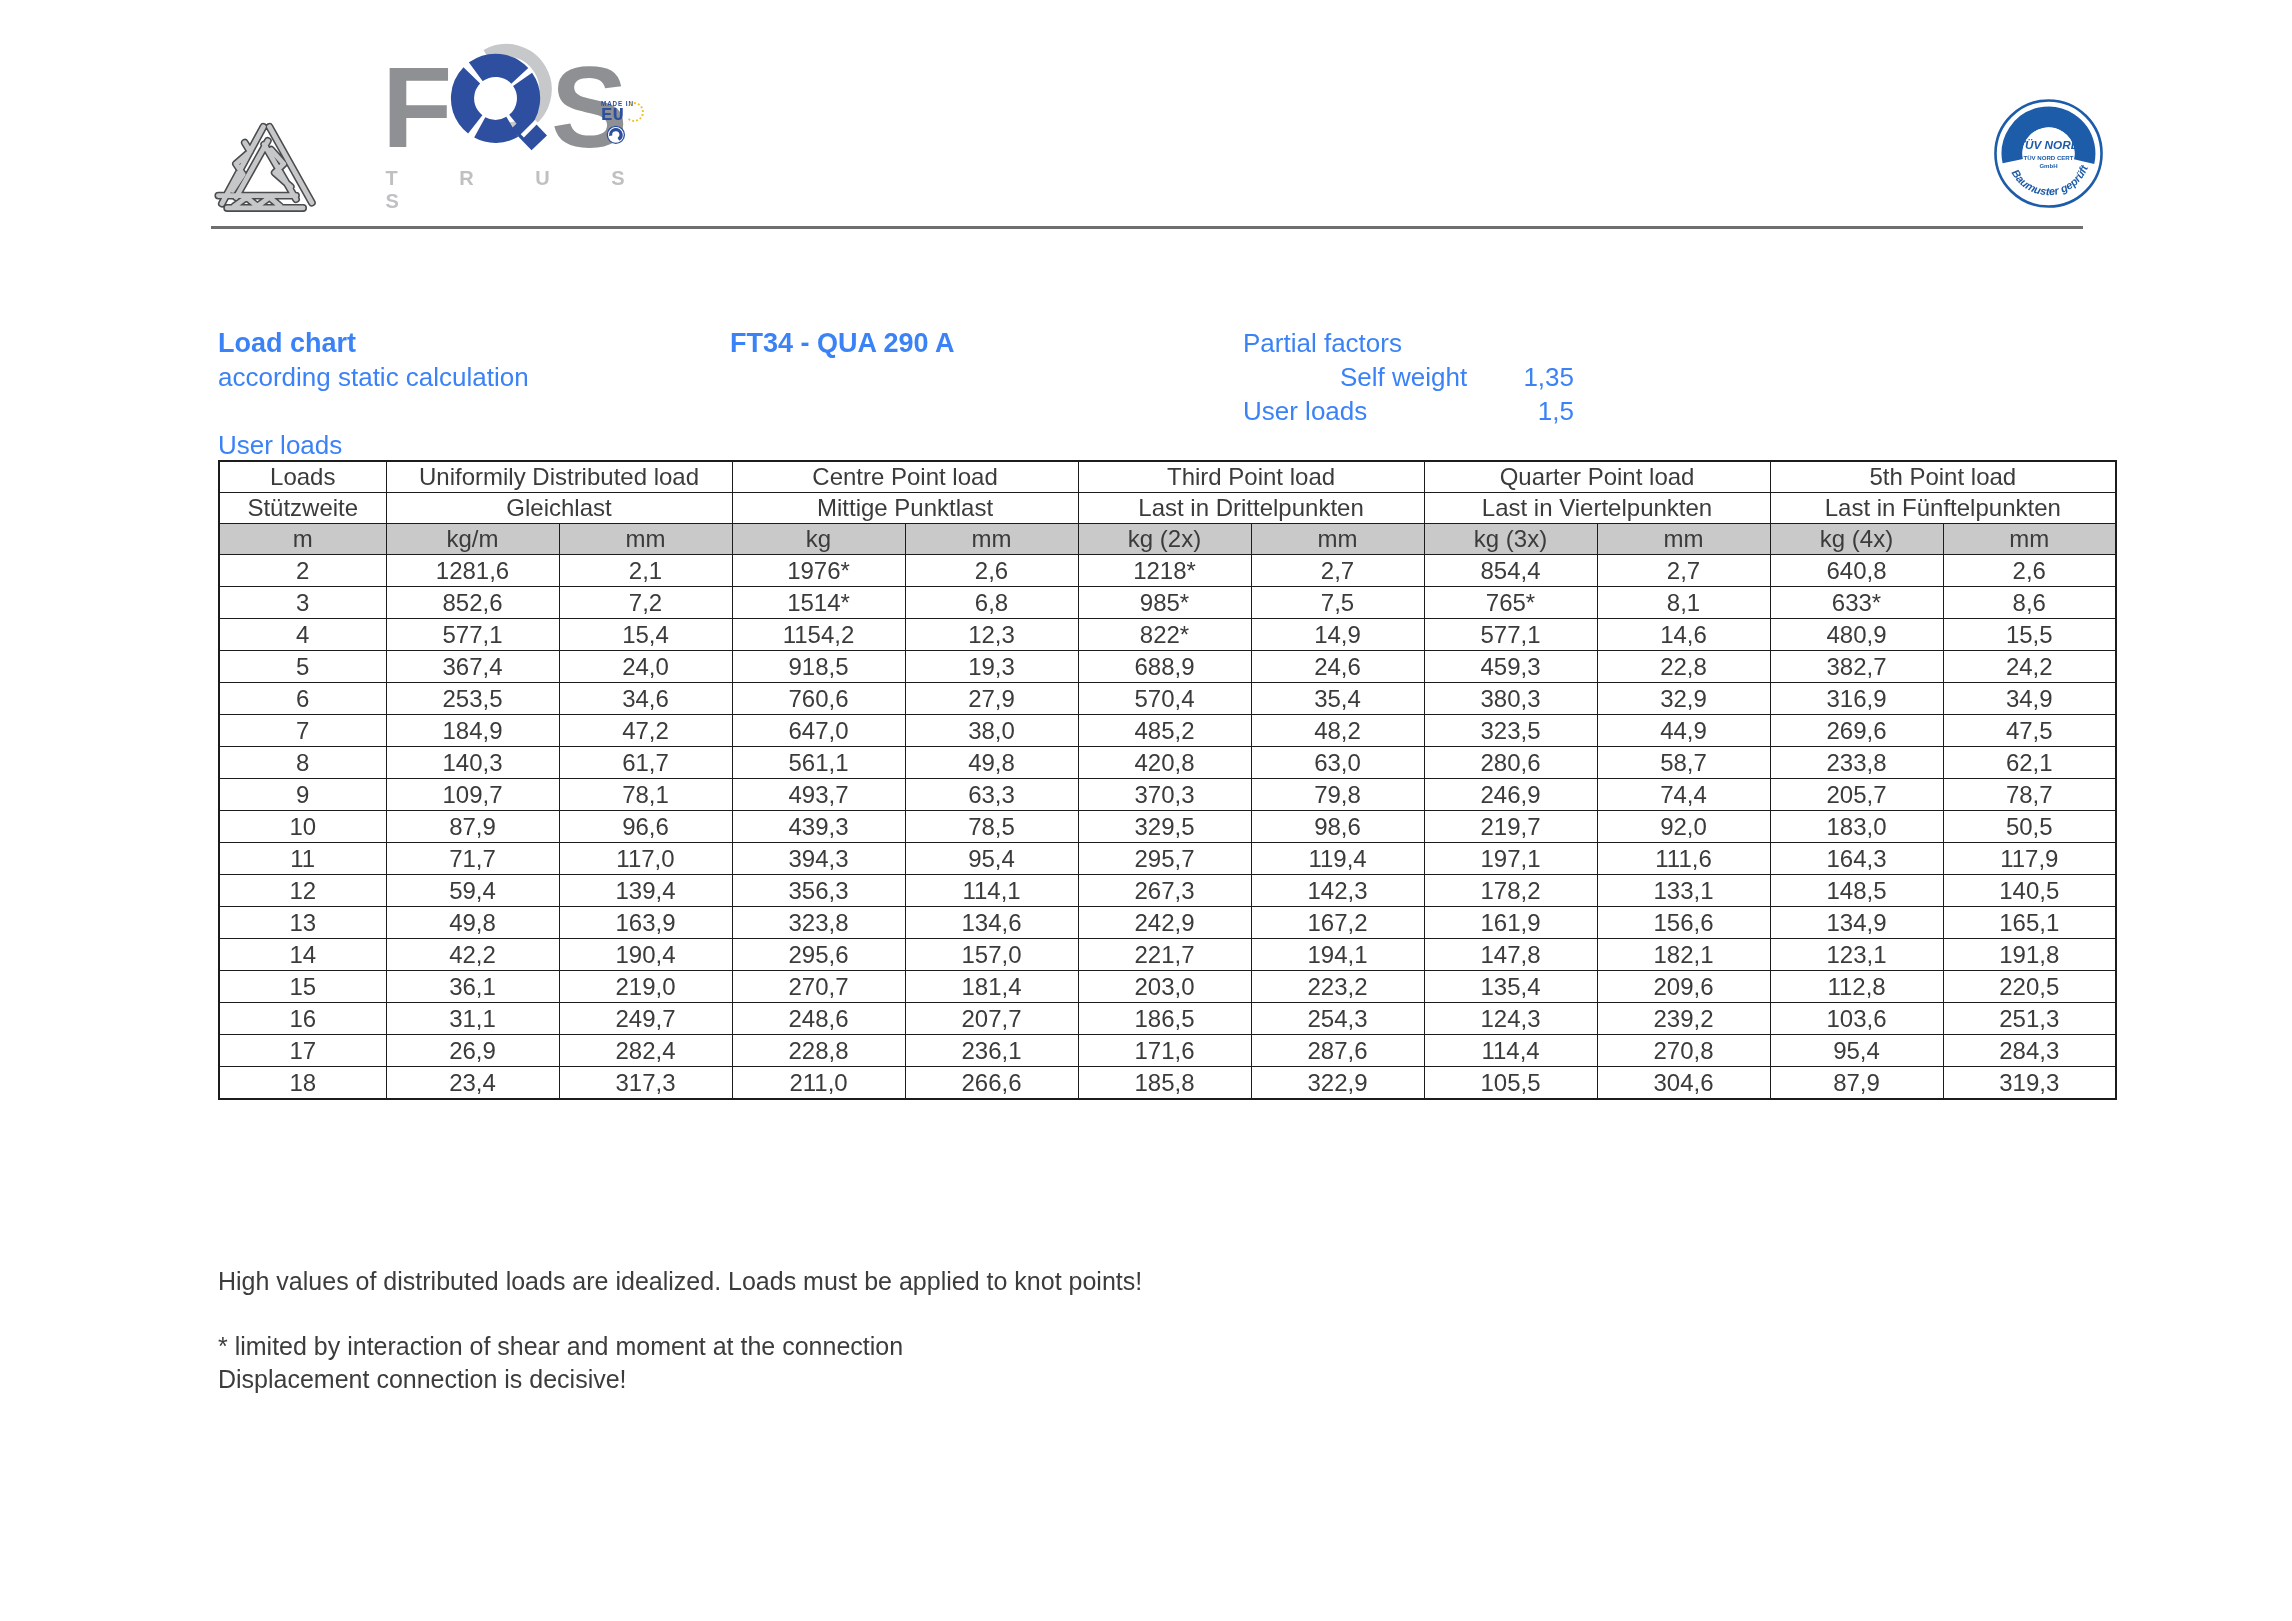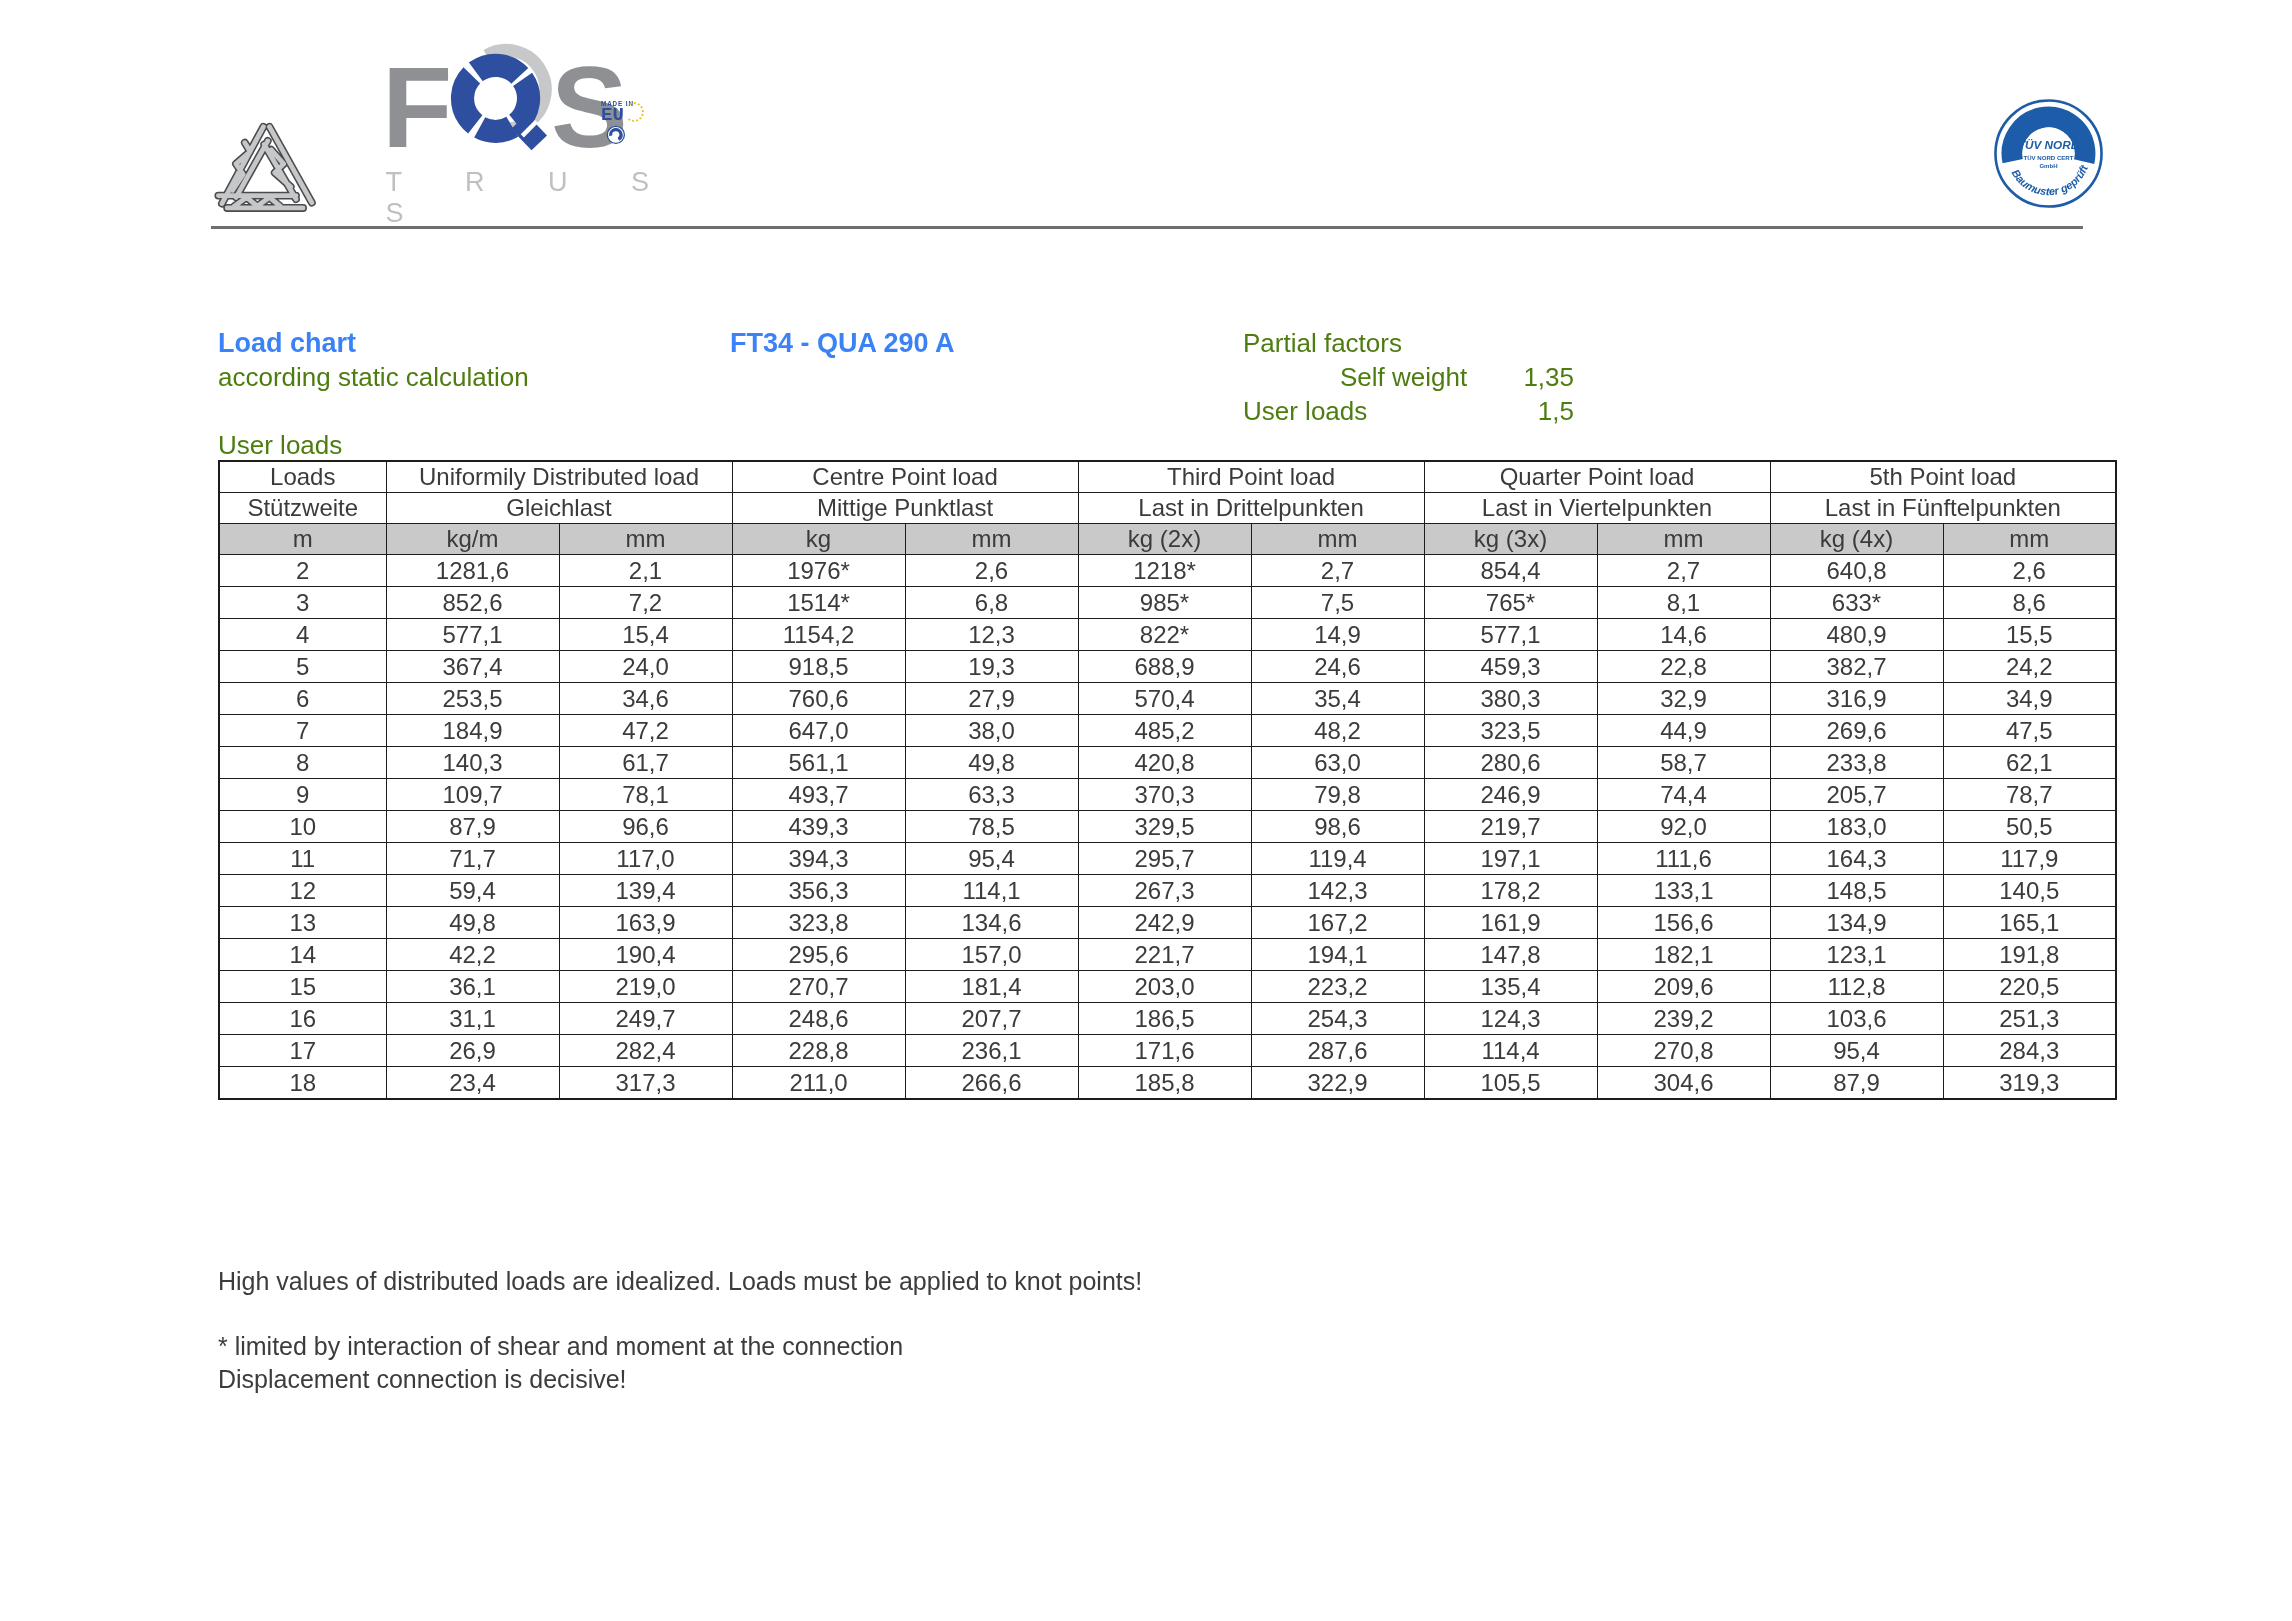--- a/index.html
+++ b/index.html
@@ -25,7 +25,7 @@
   .logo-q { width:106px; height:116px; margin:0 -1.8px; }
   .logo-sub {
     position:absolute; left:3.6px; top:124px;
-    font-size:27px; color:#bfc0c2; letter-spacing:28px; font-weight:normal;
+    font-size:20px; color:#bfc0c2; letter-spacing:28px; font-weight:bold;
   }
   .eu-mark { position:absolute; left:219px; top:57px; width:54px; text-align:left; }
   .eu-madein { font-size:6.3px; color:#2c4f9e; font-weight:bold; letter-spacing:0.9px; }

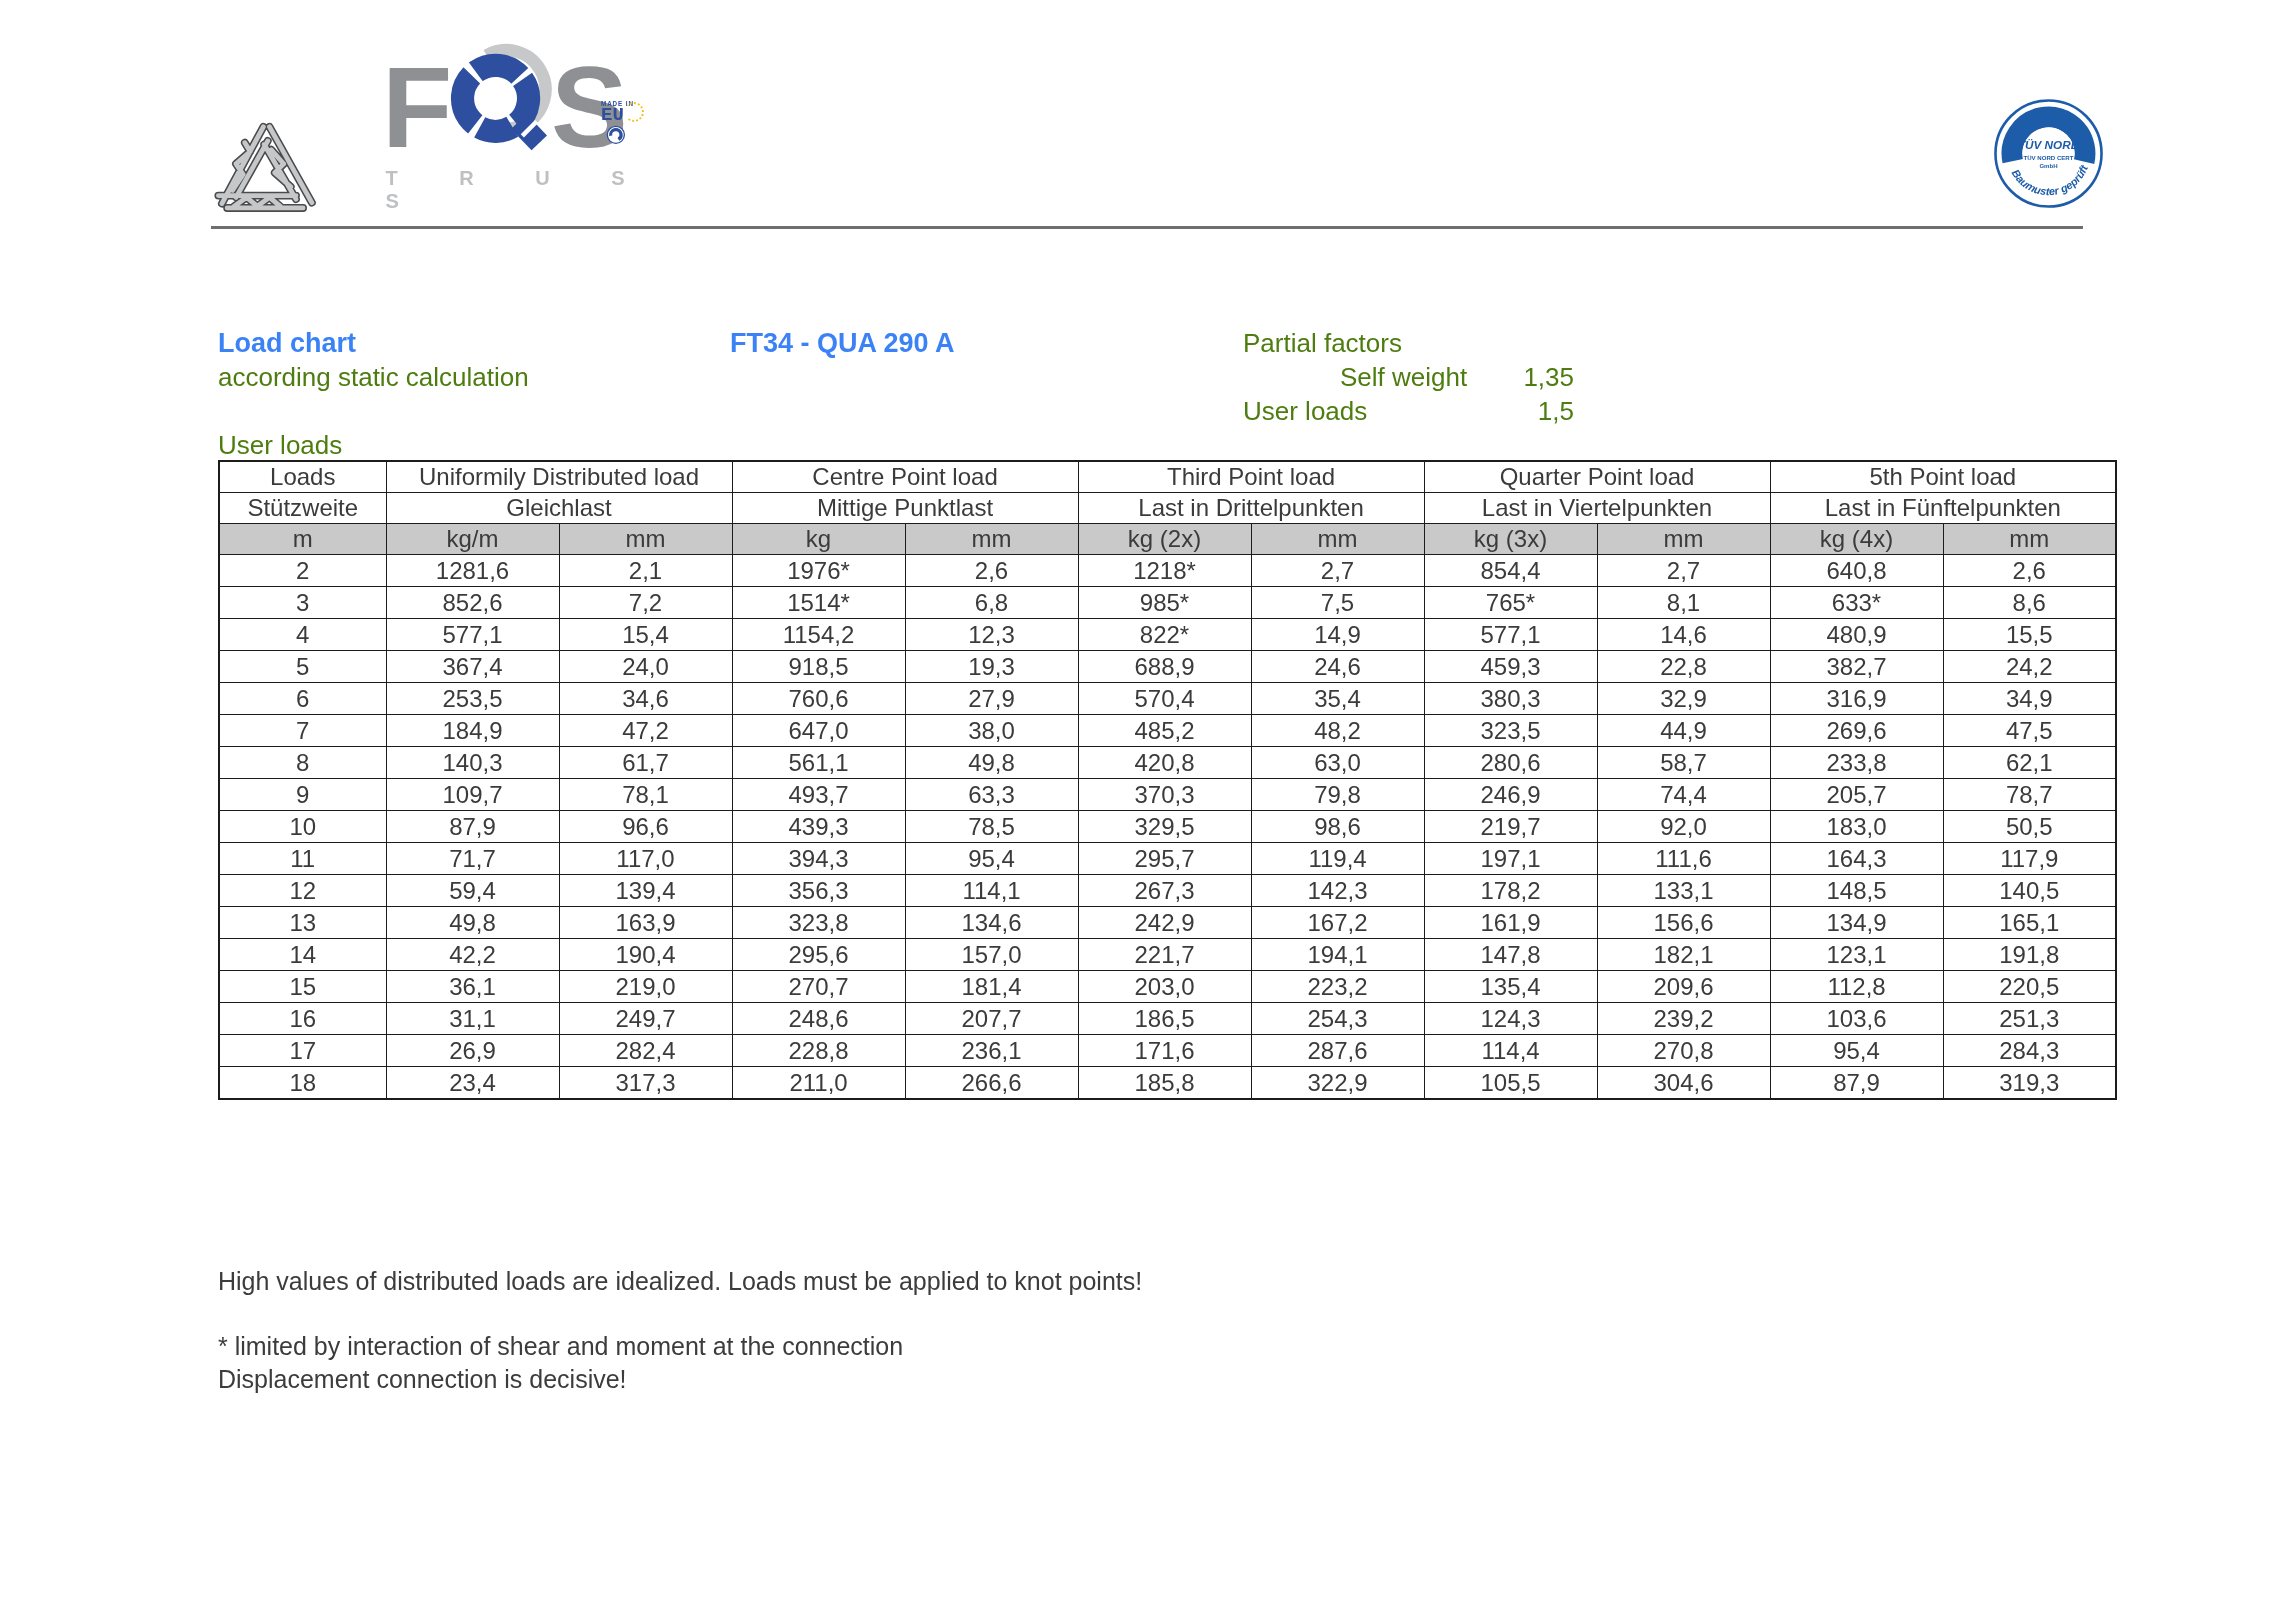--- a/index.html
+++ b/index.html
@@ -44,7 +44,7 @@
 
   
   .t-bold { font-weight:bold; font-size:27px; color:#3b82f6; }
-  .t-reg  { font-size:26px; color:#4d7c0f; }
+  .t-reg  { font-size:26px; color:#3b82f6; }
   .val-right { width:143px; text-align:right; }
 
   

